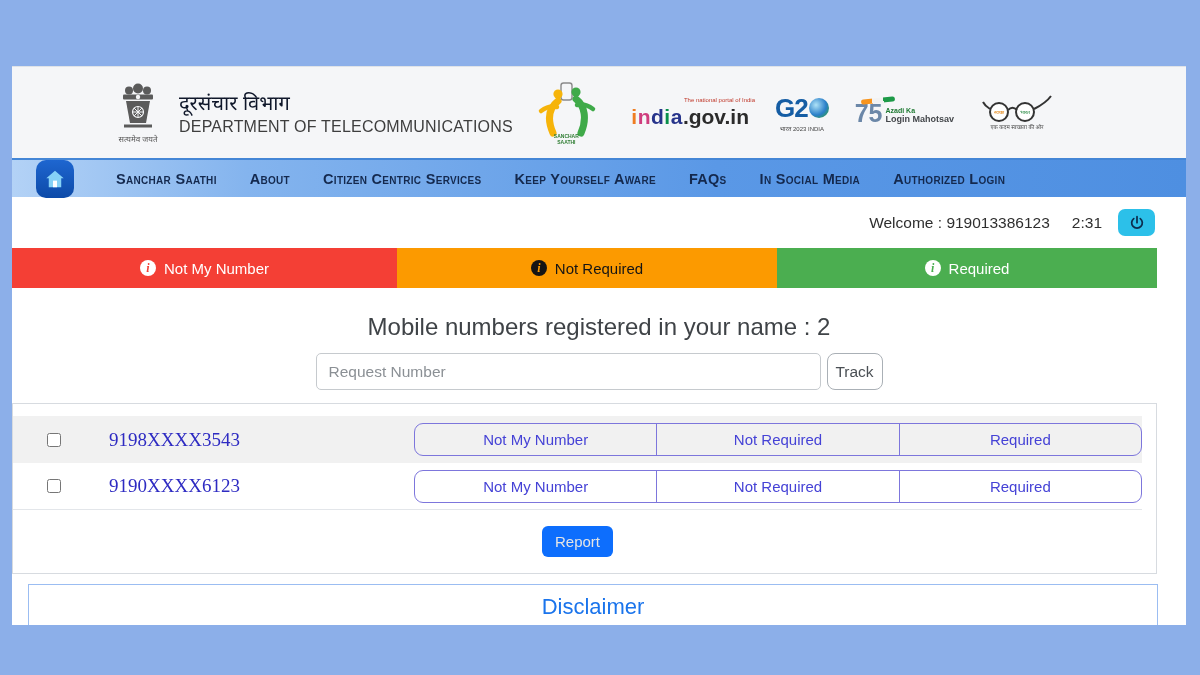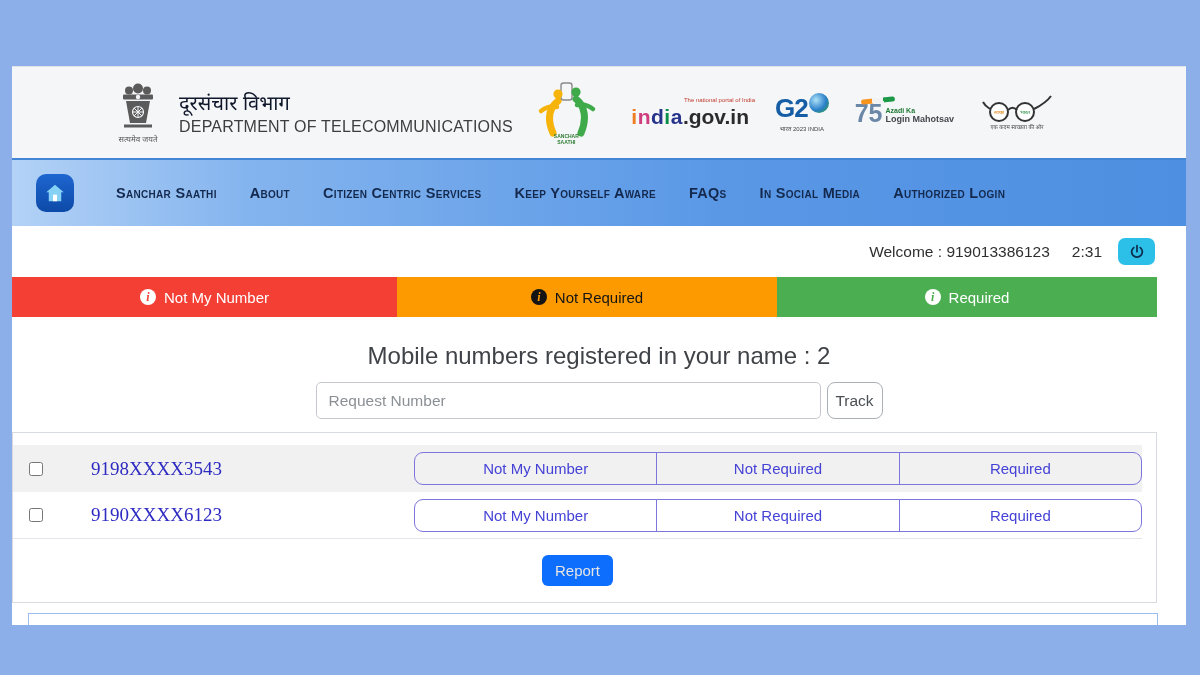--- a/index.html
+++ b/index.html
@@ -27,7 +27,7 @@
   .india-suffix { font-size:21px; color:#2b2b2b; font-weight:bold; }
   .india-tagline { position:absolute; top:0; right:-6px; font-size:6px; color:#c0392b; white-space:nowrap; }
 
-  .g20-logo .g20-top { display:flex; }
+  .g20-logo .g20-top { display:flex; align-items:center; }
   .g20-text { font-size:26px; font-weight:800; color:#155da4; letter-spacing:-1px; }
   .globe { width:20px; height:20px; border-radius:50%; margin-left:1px;
            background:radial-gradient(circle at 35% 35%, #aee2f7, #2a7fc9 55%, #2f9e44 90%); }

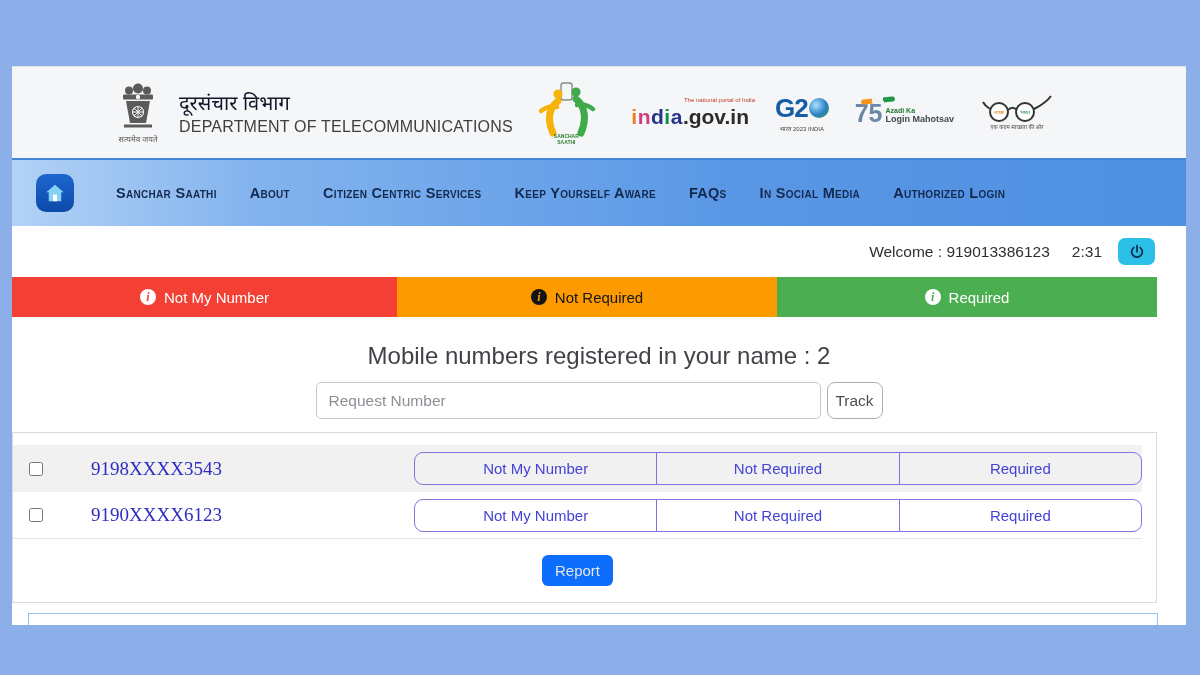--- a/index.html
+++ b/index.html
@@ -45,7 +45,7 @@
   .swachh-logo .tagline { font-size:5.5px; color:#444; margin-top:-1px; }
 
   
-  .navbar { height:68px; display:flex; align-items:center;
+  .navbar { height:39px; display:flex; align-items:center;
             background:linear-gradient(90deg,#b3d2f6 0%, #84b4ee 20%, #5a98e6 60%, #4e8fe1 100%);
             border-top:2px solid #4486d6; }
   .home-btn { margin-left:24px; width:38px; height:38px; border-radius:10px; border:none;

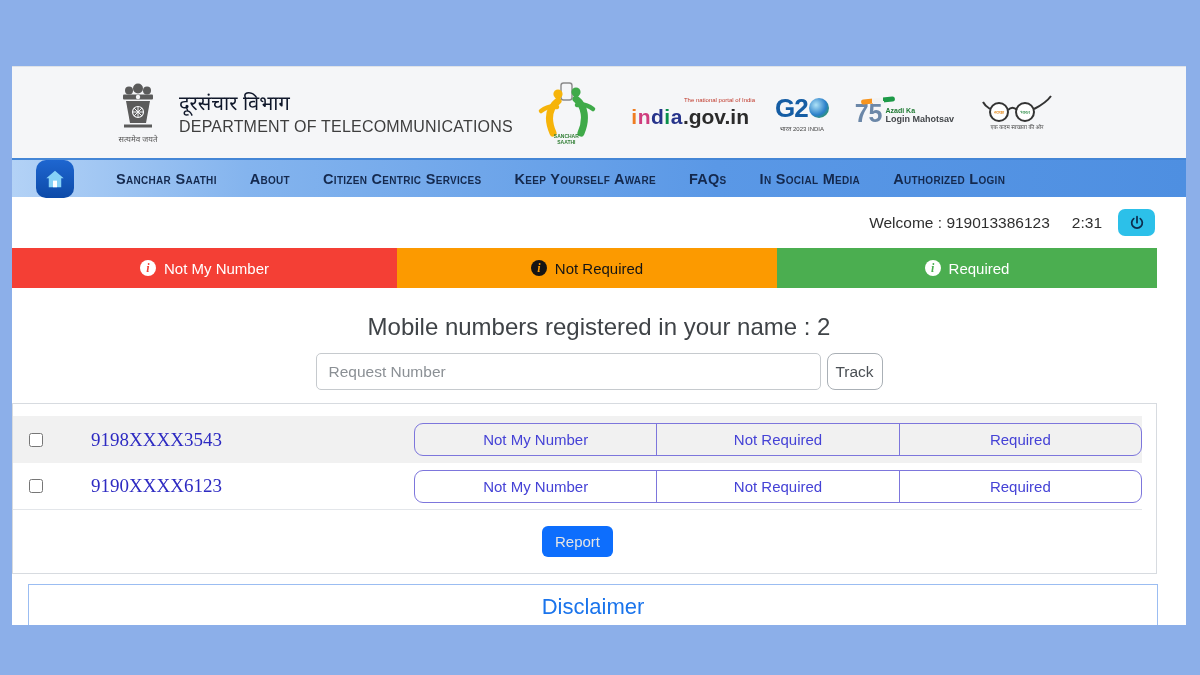--- a/index.html
+++ b/index.html
@@ -88,7 +88,7 @@
 
   .table-wrap { margin-top:13px; width:1145px; border:1px solid #d7dbe0;
                 padding:12px 14px 0 0; }
-  .trow { display:flex; align-items:center; height:47px; padding-left:16px; }
+  .trow { display:flex; align-items:center; height:47px; padding-left:34px; }
   .trow-alt { background:#f1f1f1; }
   .trow-plain { background:#fff; border-bottom:1px solid #e3e6ea; }
   .row-check { width:14px; height:14px; cursor:pointer; }

